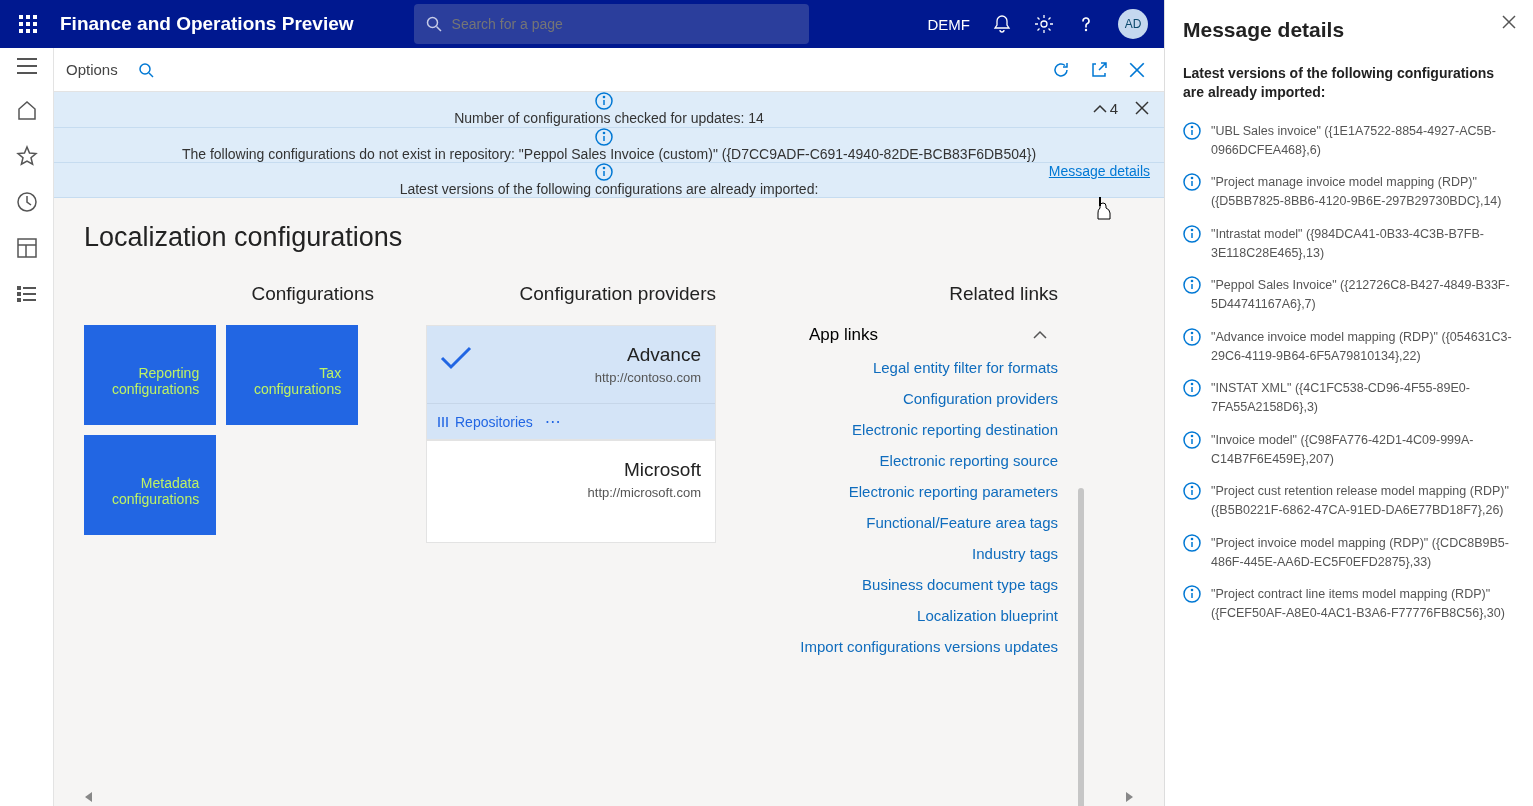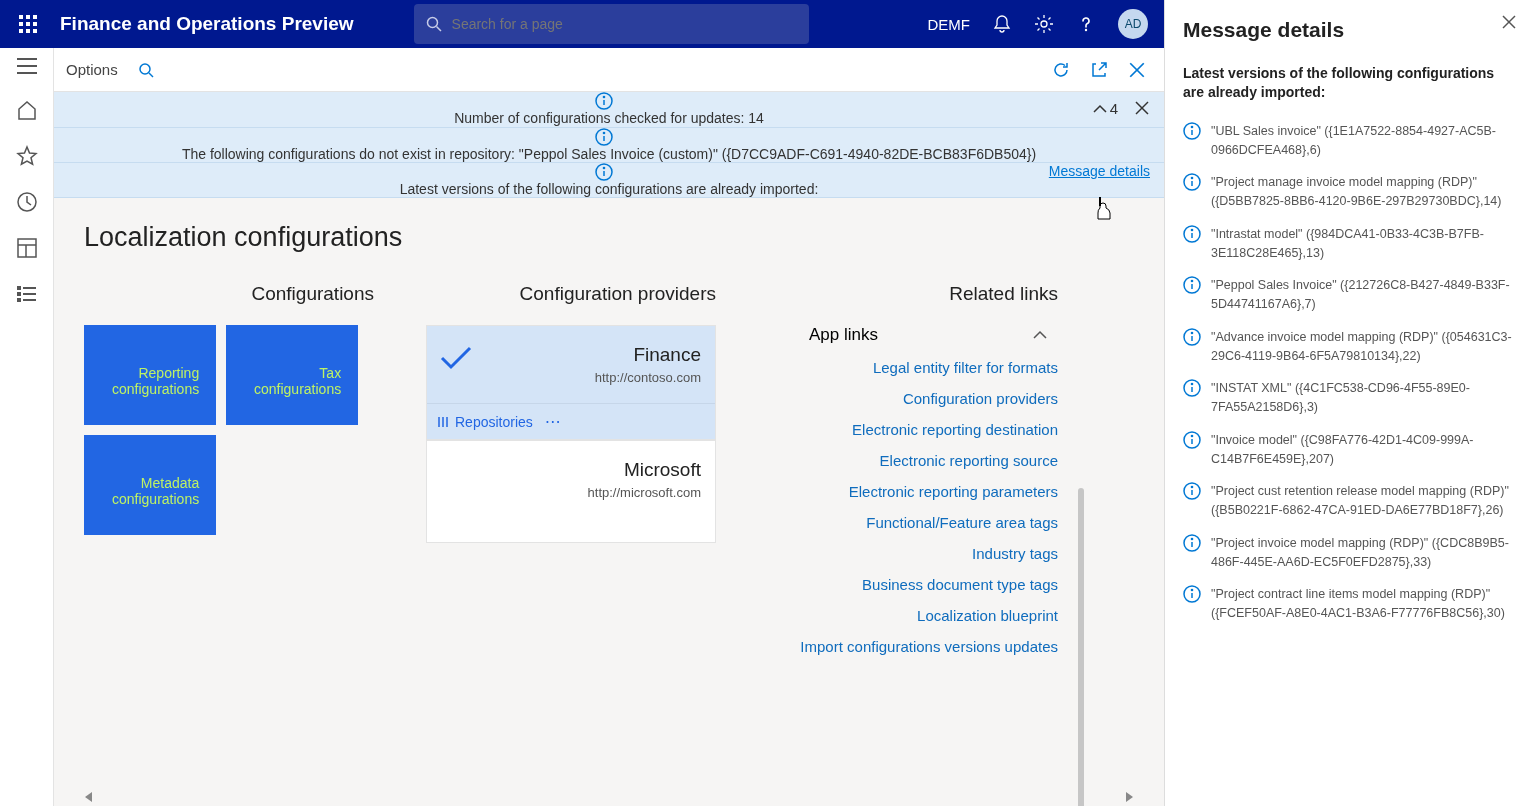--- a/index.html
+++ b/index.html
@@ -276,7 +276,7 @@
                 <svg class="check" viewBox="0 0 34 26">
                     <polyline points="3,14 12,23 31,4"></polyline>
                   </svg>
-                <div class="name">Finance</div>
+                <div class="name">Advance</div>
                 <div class="url">http://contoso.com</div>
               </div>
               <div class="card-foot">

